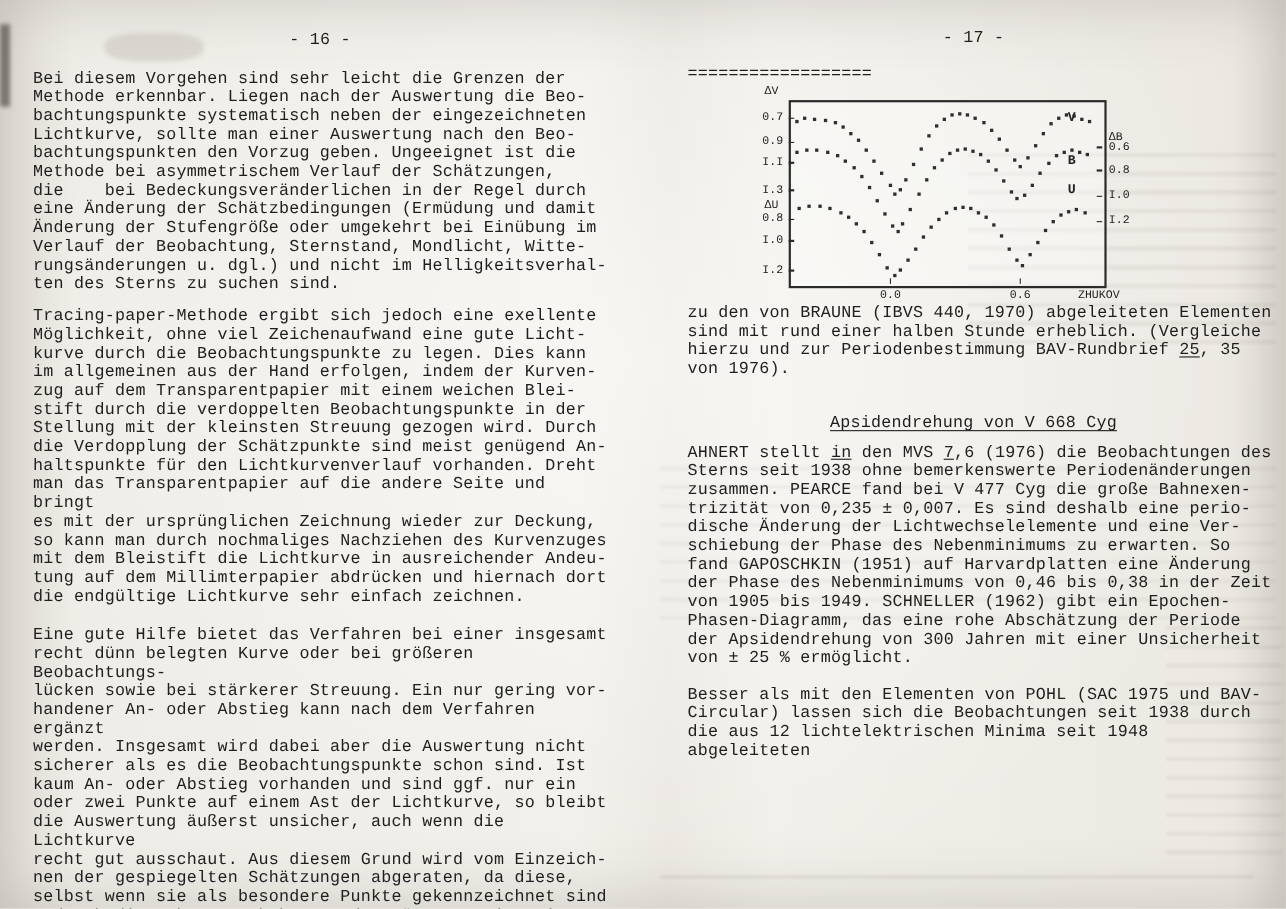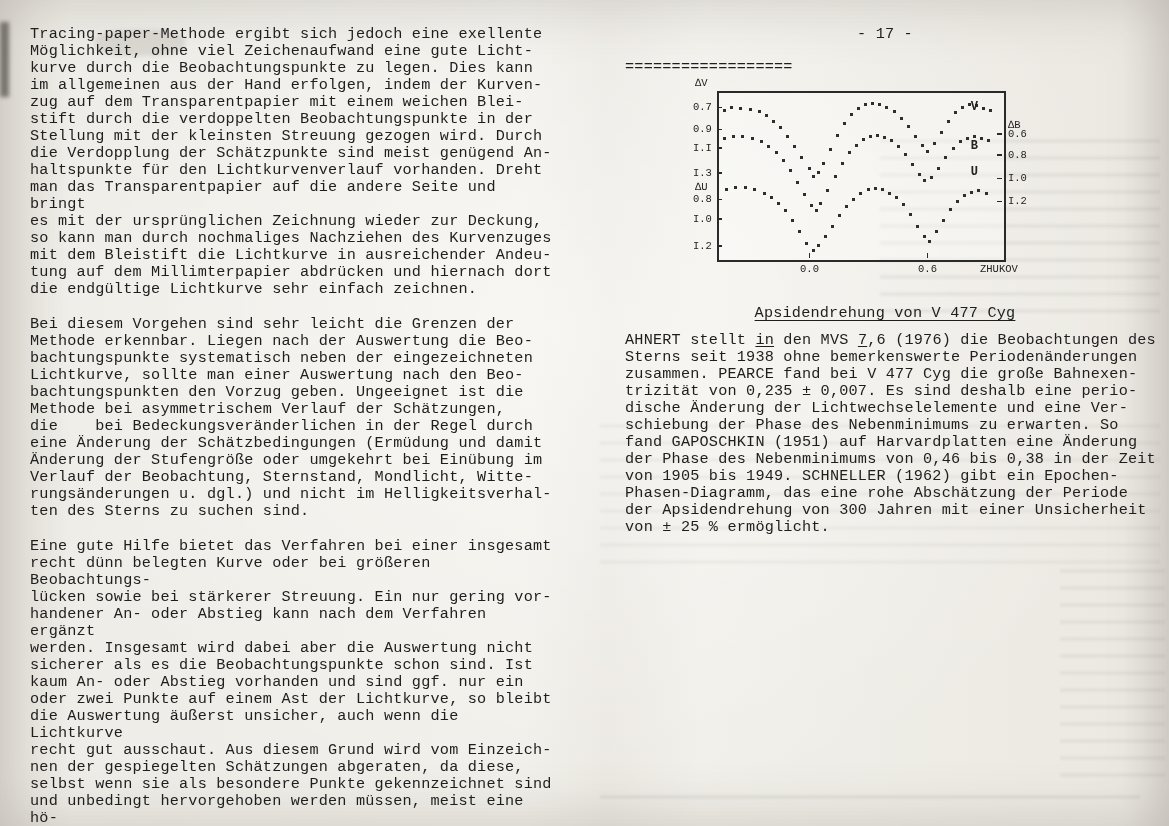--- a/index.html
+++ b/index.html
@@ -49,6 +49,7 @@
 <div class="bleed" style="left:600px;top:786px;width:540px;height:14px;opacity:.55;"></div>
 
 <div class="col" style="left:30px;top:14px;width:522px;">
+  <div class="pageno" style="margin-top:14px;">- 16 -</div>
   <div class="para" style="margin-top:12px;">Tracing-paper-Methode ergibt sich jedoch eine exellente
 Möglichkeit, ohne viel Zeichenaufwand eine gute Licht-
 kurve durch die Beobachtungspunkte zu legen. Dies kann

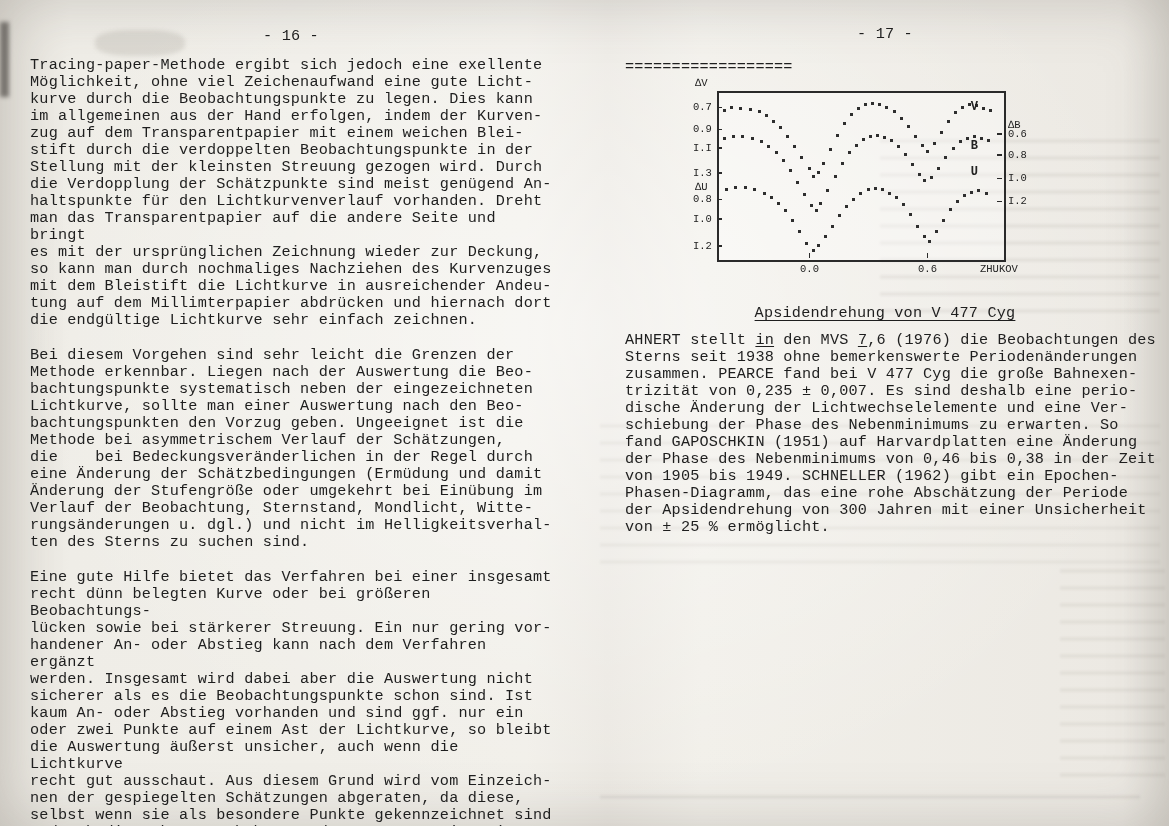--- a/index.html
+++ b/index.html
@@ -50,6 +50,18 @@
 
 <div class="col" style="left:30px;top:14px;width:522px;">
   <div class="pageno" style="margin-top:14px;">- 16 -</div>
+  <div class="para" style="margin-top:18px;">Bei diesem Vorgehen sind sehr leicht die Grenzen der
+Methode erkennbar. Liegen nach der Auswertung die Beo-
+bachtungspunkte systematisch neben der eingezeichneten
+Lichtkurve, sollte man einer Auswertung nach den Beo-
+bachtungspunkten den Vorzug geben. Ungeeignet ist die
+Methode bei asymmetrischem Verlauf der Schätzungen,
+die    bei Bedeckungsveränderlichen in der Regel durch
+eine Änderung der Schätzbedingungen (Ermüdung und damit
+Änderung der Stufengröße oder umgekehrt bei Einübung im
+Verlauf der Beobachtung, Sternstand, Mondlicht, Witte-
+rungsänderungen u. dgl.) und nicht im Helligkeitsverhal-
+ten des Sterns zu suchen sind.</div>
   <div class="para" style="margin-top:12px;">Tracing-paper-Methode ergibt sich jedoch eine exellente
 Möglichkeit, ohne viel Zeichenaufwand eine gute Licht-
 kurve durch die Beobachtungspunkte zu legen. Dies kann
@@ -65,18 +77,6 @@
 mit dem Bleistift die Lichtkurve in ausreichender Andeu-
 tung auf dem Millimterpapier abdrücken und hiernach dort
 die endgültige Lichtkurve sehr einfach zeichnen.</div>
-  <div class="para" style="margin-top:18px;">Bei diesem Vorgehen sind sehr leicht die Grenzen der
-Methode erkennbar. Liegen nach der Auswertung die Beo-
-bachtungspunkte systematisch neben der eingezeichneten
-Lichtkurve, sollte man einer Auswertung nach den Beo-
-bachtungspunkten den Vorzug geben. Ungeeignet ist die
-Methode bei asymmetrischem Verlauf der Schätzungen,
-die    bei Bedeckungsveränderlichen in der Regel durch
-eine Änderung der Schätzbedingungen (Ermüdung und damit
-Änderung der Stufengröße oder umgekehrt bei Einübung im
-Verlauf der Beobachtung, Sternstand, Mondlicht, Witte-
-rungsänderungen u. dgl.) und nicht im Helligkeitsverhal-
-ten des Sterns zu suchen sind.</div>
   <div class="para" style="margin-top:18px;">Eine gute Hilfe bietet das Verfahren bei einer insgesamt
 recht dünn belegten Kurve oder bei größeren Beobachtungs-
 lücken sowie bei stärkerer Streuung. Ein nur gering vor-

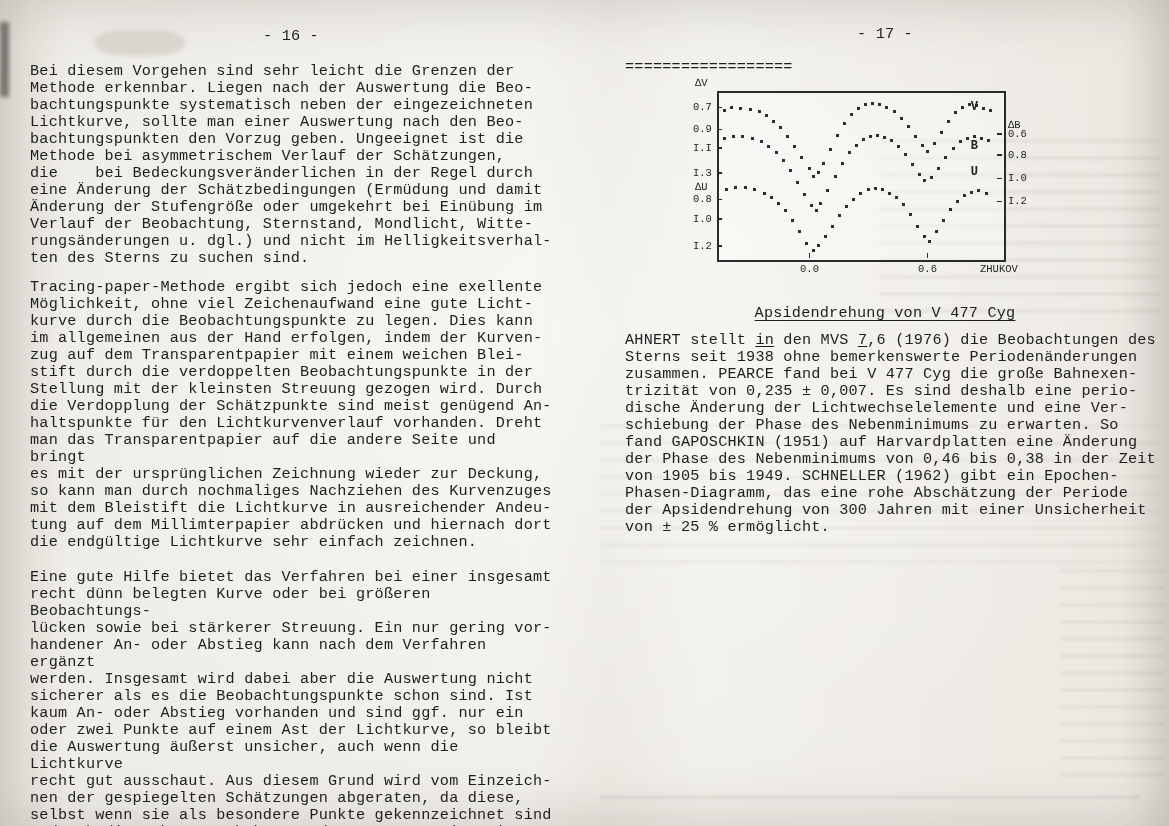--- a/index.html
+++ b/index.html
@@ -251,6 +251,10 @@
       <div class="series-lbl" style="left: 281.65px; top: 83.48px;">U</div>
     </div>
 
+  <div class="para" style="margin-top:3px;"><span>zu den von BRAUNE (IBVS 440, 1970) abgeleiteten Elementen
+sind mit rund einer halben Stunde erheblich. (Vergleiche
+hierzu und zur Periodenbestimmung BAV-Rundbrief </span><span class="u">25</span><span>, 35
+von 1976).</span></div>
 
   <div class="heading" style="margin-top:32px;width:520px;">Apsidendrehung von V 477 Cyg</div>
   <div class="para" style="margin-top:10px;"><span>AHNERT stellt </span><span class="u">in</span><span> den MVS </span><span class="u">7</span><span>,6 (1976) die Beobachtungen des

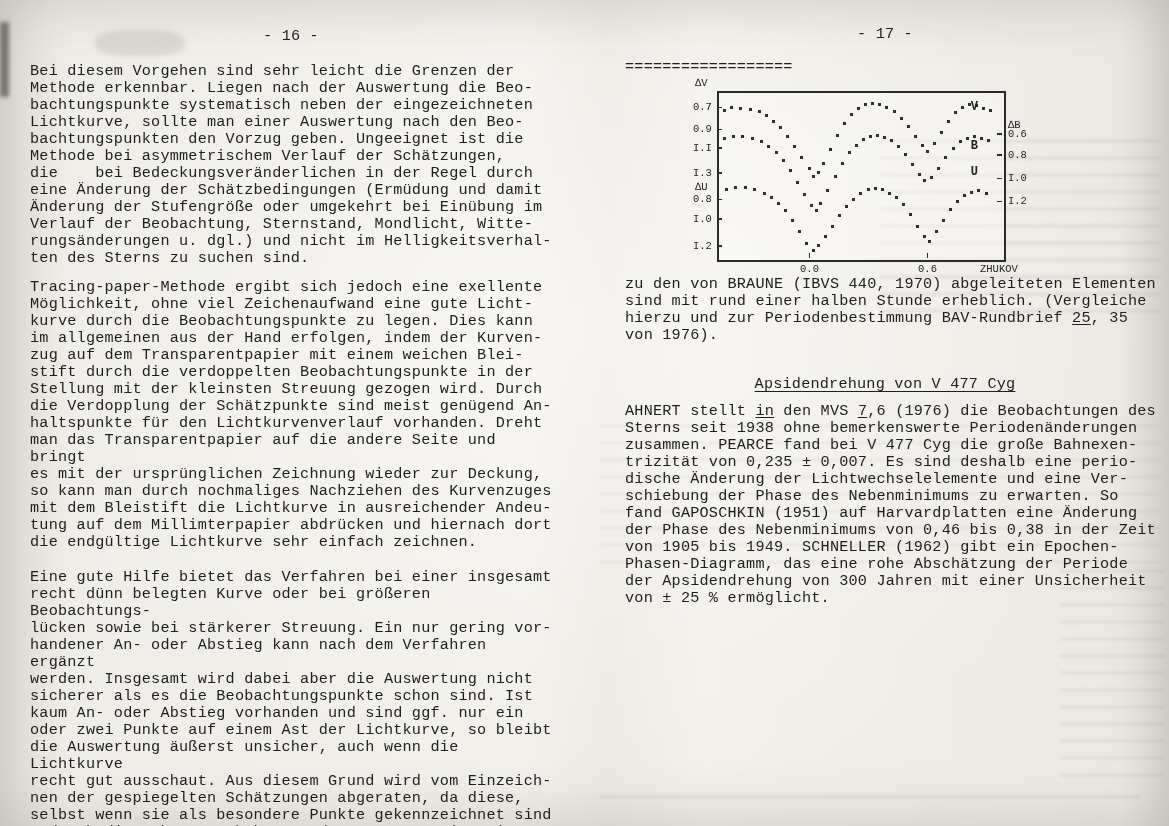--- a/index.html
+++ b/index.html
@@ -256,7 +256,7 @@
 hierzu und zur Periodenbestimmung BAV-Rundbrief </span><span class="u">25</span><span>, 35
 von 1976).</span></div>
 
-  <div class="heading" style="margin-top:32px;width:520px;">Apsidendrehung von V 477 Cyg</div>
+  <div class="heading" style="margin-top:32px;width:520px;">Apsidendrehung von V 668 Cyg</div>
   <div class="para" style="margin-top:10px;"><span>AHNERT stellt </span><span class="u">in</span><span> den MVS </span><span class="u">7</span><span>,6 (1976) die Beobachtungen des
 Sterns seit 1938 ohne bemerkenswerte Periodenänderungen
 zusammen. PEARCE fand bei V 477 Cyg die große Bahnexen-

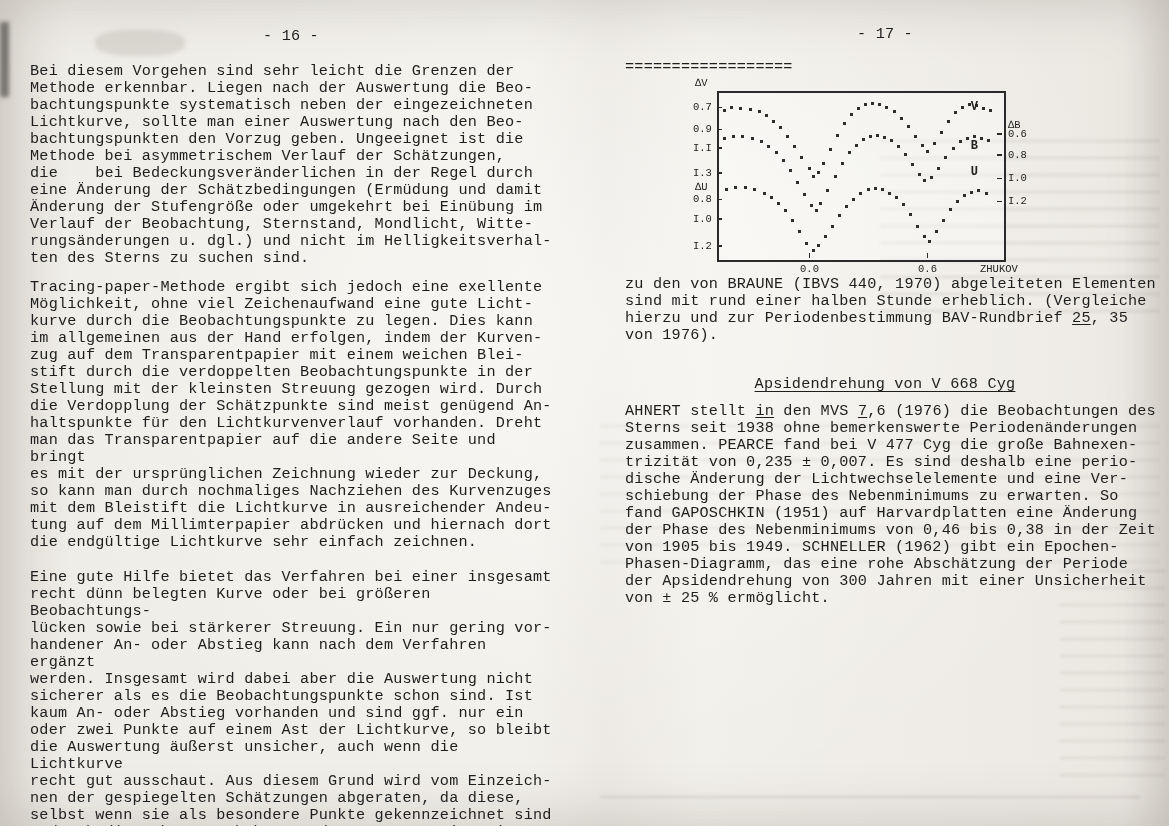--- a/index.html
+++ b/index.html
@@ -269,6 +269,9 @@
 Phasen-Diagramm, das eine rohe Abschätzung der Periode
 der Apsidendrehung von 300 Jahren mit einer Unsicherheit
 von ± 25 % ermöglicht.</span></div>
+  <div class="para" style="margin-top:16px;">Besser als mit den Elementen von POHL (SAC 1975 und BAV-
+Circular) lassen sich die Beobachtungen seit 1938 durch
+die aus 12 lichtelektrischen Minima seit 1948 abgeleiteten</div>
 </div>
 
 </body></html>

